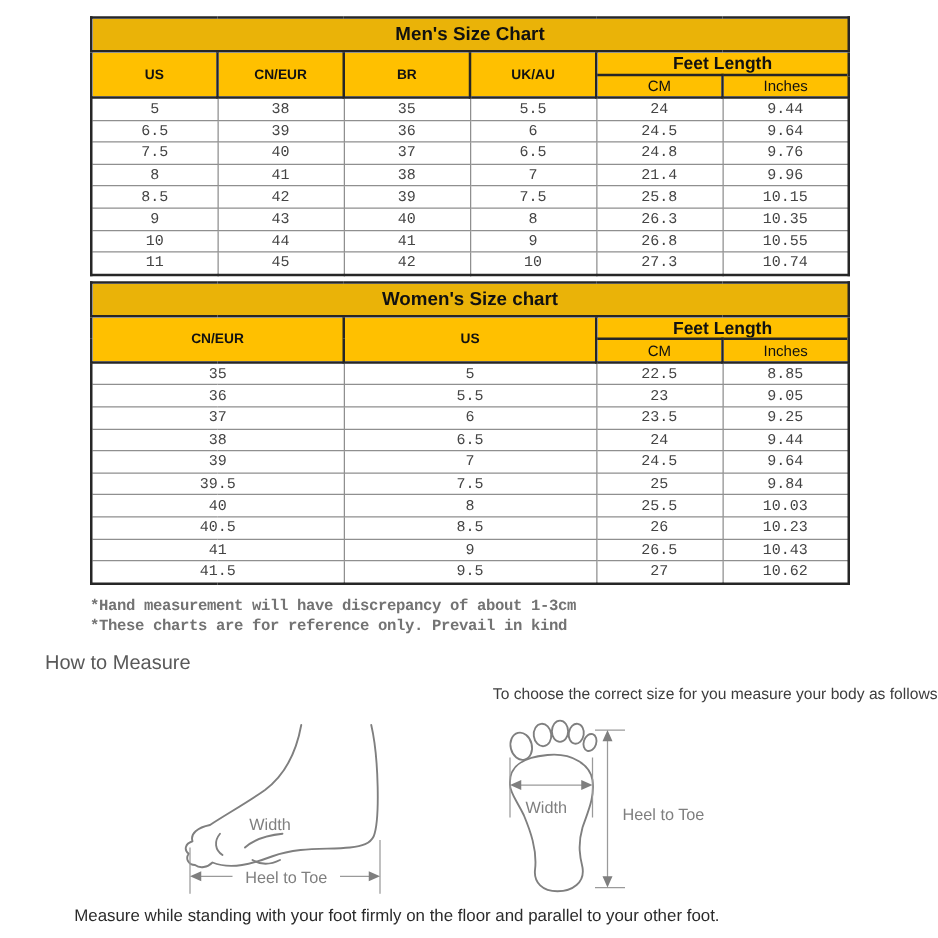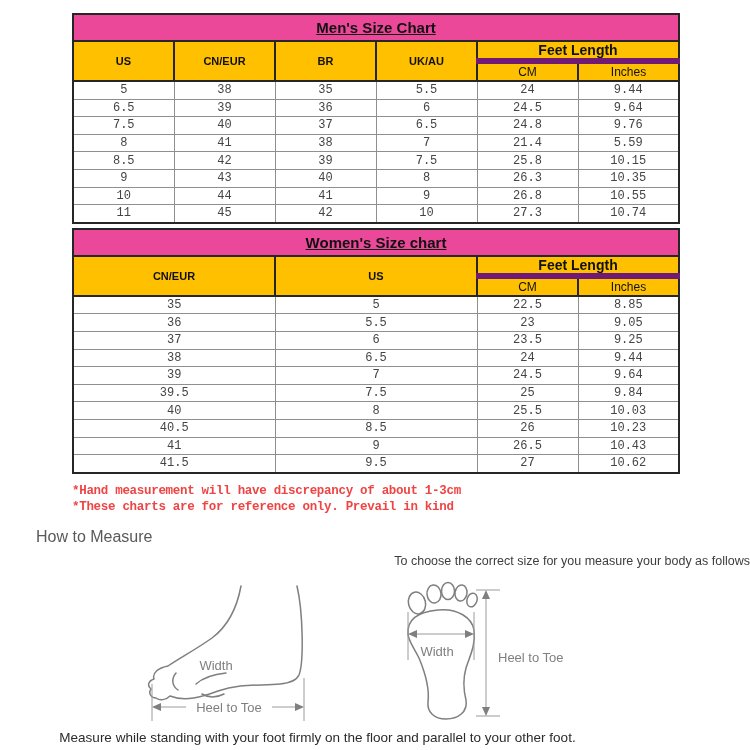--- a/index.html
+++ b/index.html
@@ -10,7 +10,7 @@
   .size-table col{width:101px;}
   .size-table td,.size-table th{padding:0;text-align:center;vertical-align:middle;overflow:hidden;}
   .title-cell{height:25px;font-size:15px;font-weight:bold;color:#111111;
-              border-bottom:2px solid #262626;background:#ec4899;text-decoration:underline;}
+              border-bottom:2px solid #262626;background:#eab308;}
   .hdr{background:#FFC000;border:2px solid #262626;color:#111111;}
   .hdr-main{height:35px;font-size:11px;font-weight:bold;}
   .hdr-feet{height:16px;font-size:14px;font-weight:bold;border-bottom:6px solid #701a75;}

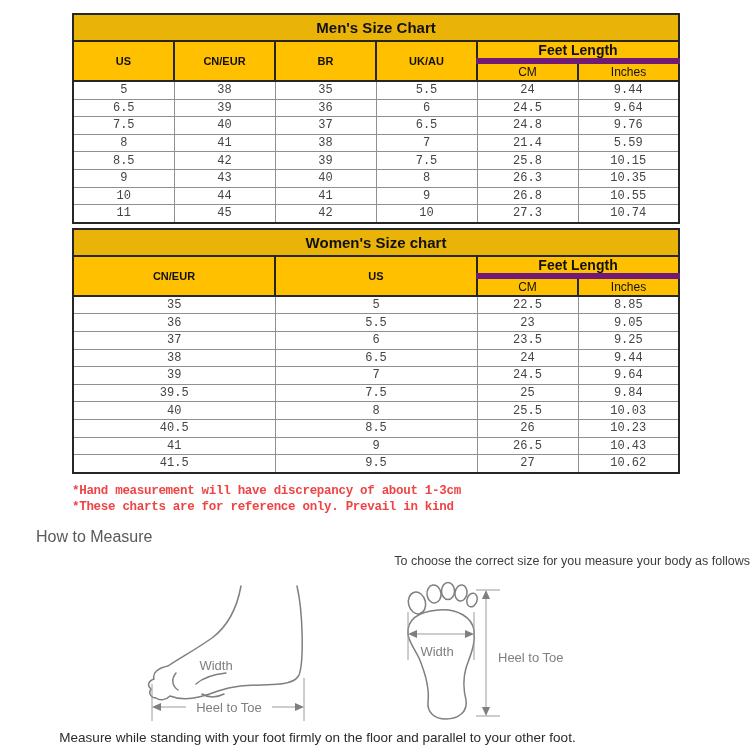--- a/index.html
+++ b/index.html
@@ -13,7 +13,7 @@
               border-bottom:2px solid #262626;background:#eab308;}
   .hdr{background:#FFC000;border:2px solid #262626;color:#111111;}
   .hdr-main{height:35px;font-size:11px;font-weight:bold;}
-  .hdr-feet{height:16px;font-size:14px;font-weight:bold;border-bottom:6px solid #701a75;}
+  .hdr-feet{height:16px;font-size:14px;font-weight:bold;border-bottom:1px solid #701a75;}
   .hdr-sub{height:16px;font-size:12px;font-weight:normal;}
   .size-table tbody td{height:16.6px;font-size:12px;color:#444444;
        font-family:"Liberation Mono","DejaVu Sans Mono",monospace;

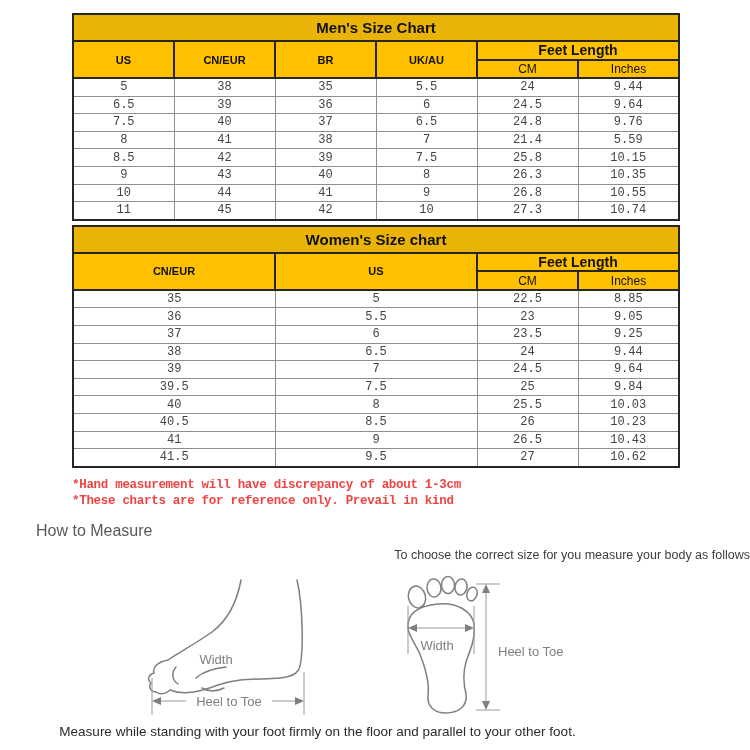--- a/index.html
+++ b/index.html
@@ -93,7 +93,7 @@
           <td>38</td>
           <td>7</td>
           <td>21.4</td>
-          <td>5.59</td>
+          <td>9.96</td>
         </tr>
         <tr>
           <td>8.5</td>

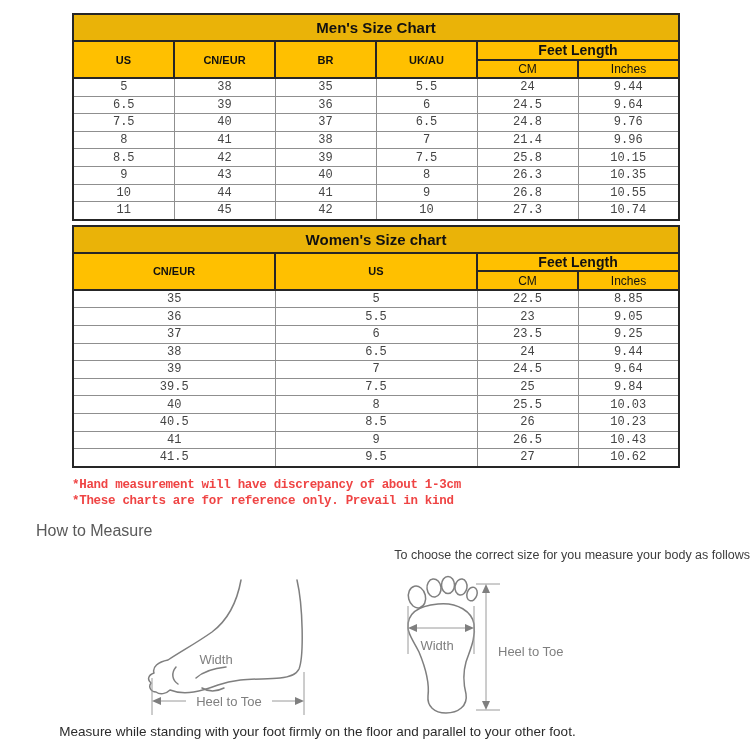--- a/index.html
+++ b/index.html
@@ -21,7 +21,7 @@
   .tbl-gap{height:4px;}
   .mens{margin-top:13px;}
   .notes{margin:9px 0 0 72px;font-family:"Liberation Mono","DejaVu Sans Mono",monospace;
-         font-weight:bold;font-size:12.5px;color:#ef4444;line-height:16px;letter-spacing:-0.3px;}
+         font-weight:bold;font-size:12.5px;color:#737373;line-height:16px;letter-spacing:-0.3px;}
   .how-heading{margin:13px 0 0 36px;font-size:16px;color:#595959;}
   .how-sub{margin:8px 0 0 84px;font-size:12.5px;color:#3d3d3d;text-align:right;}
   .diagram-wrap{margin:6px 0 0 140px;}

